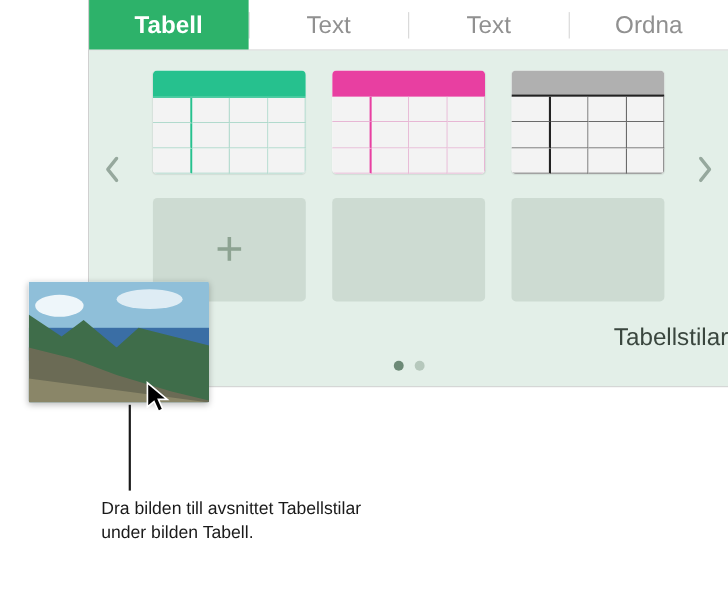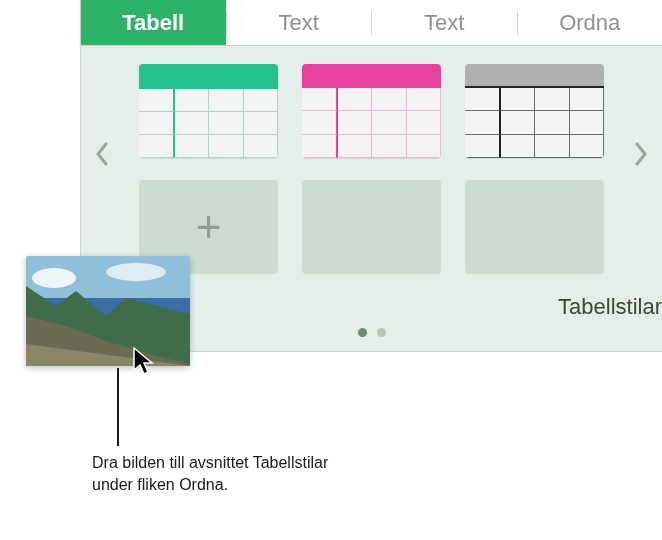--- a/index.html
+++ b/index.html
@@ -313,7 +313,7 @@
 <div class="callout-line"></div>
 <div class="callout-text">
   <span>Dra bilden till avsnittet Tabellstilar</span><br>
-  <span>under fliken Ordna.</span>
+  <span>under bilden Tabell.</span>
 </div>
 
 </body></html>

